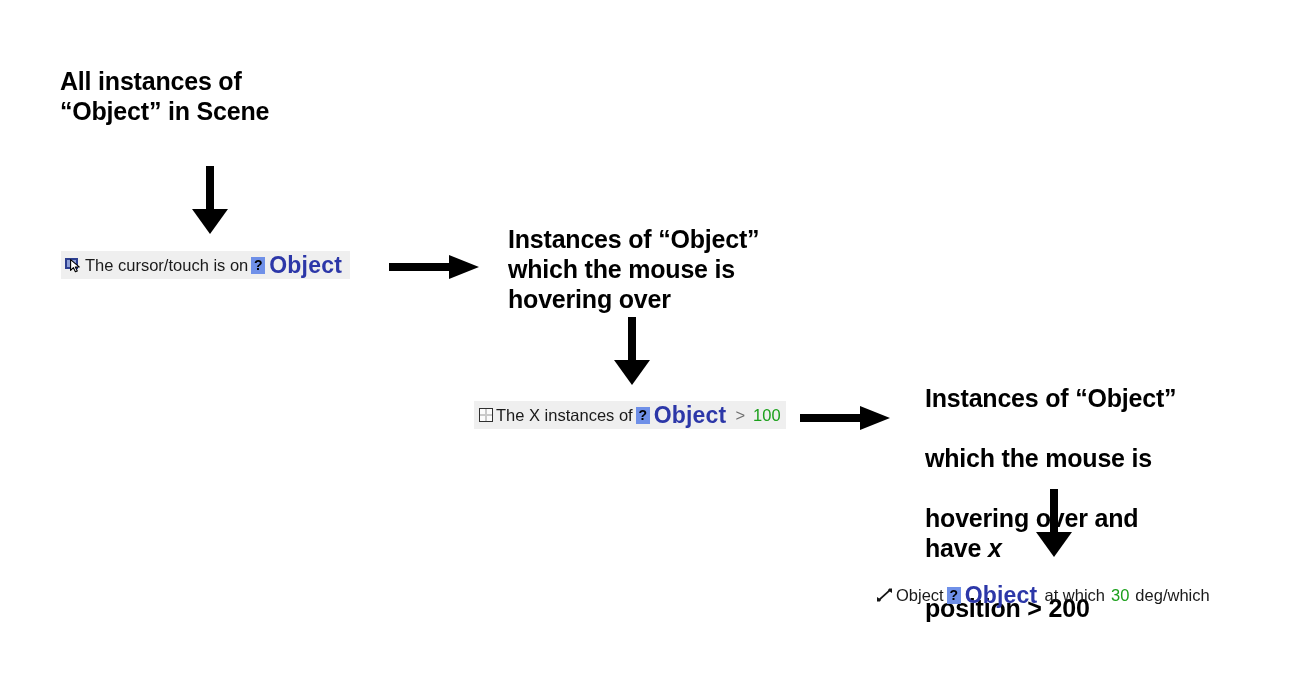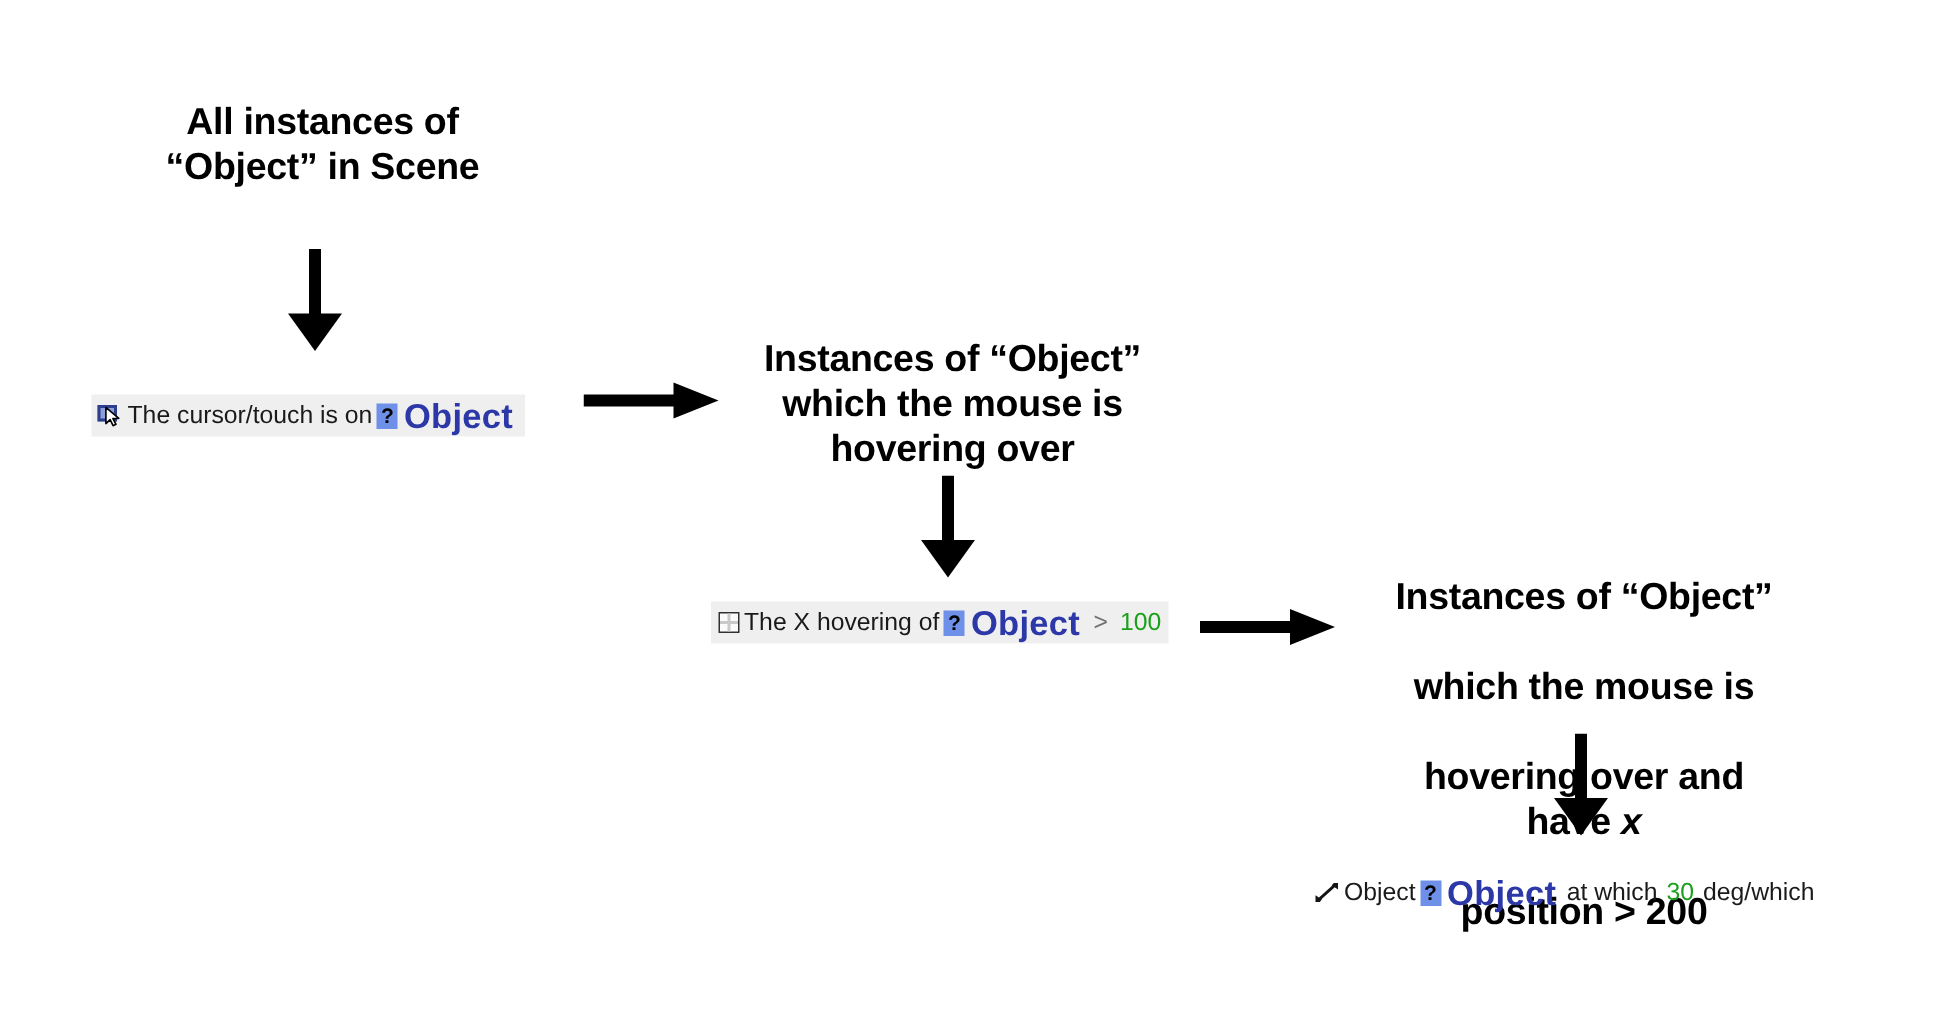--- a/index.html
+++ b/index.html
@@ -29,7 +29,7 @@
     font-size: 25px;
     line-height: 30px;
     color: #000000;
-    text-align: center;
+    text-align: left;
     white-space: pre-line;
     letter-spacing: -0.2px;
   }

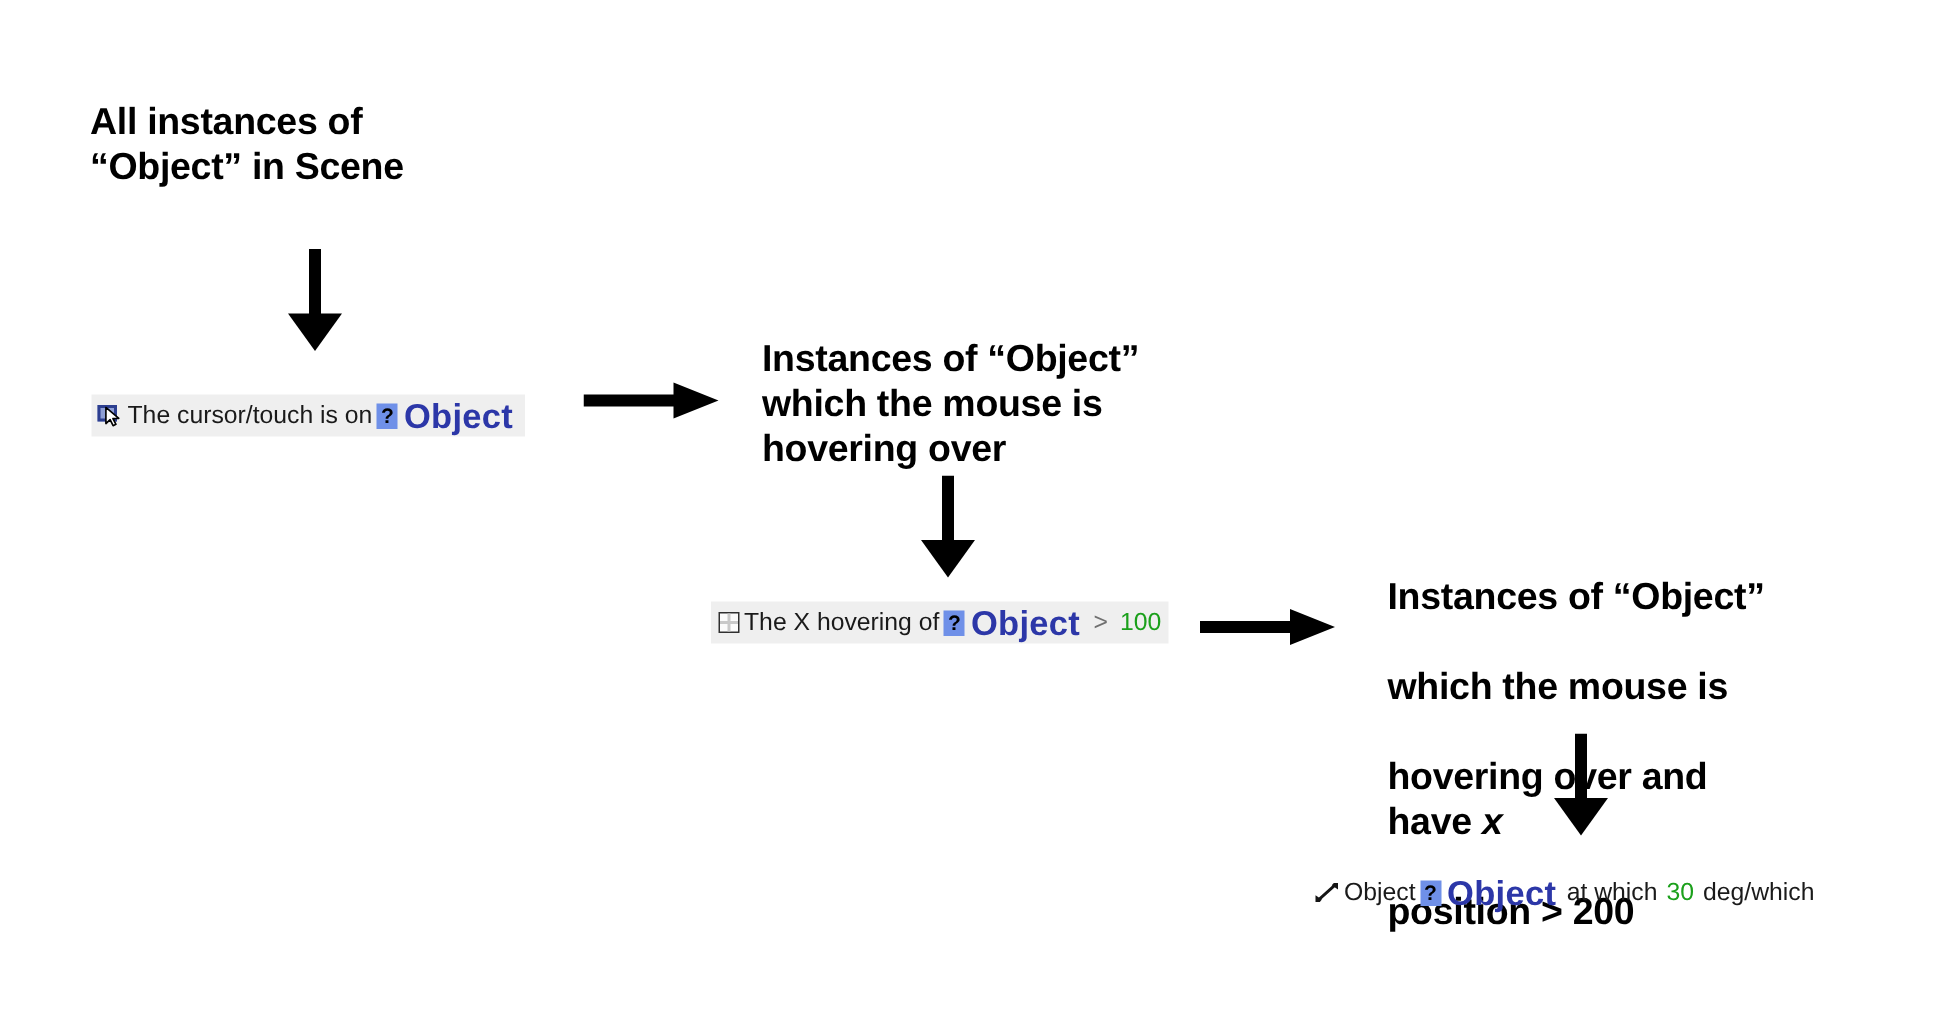--- a/index.html
+++ b/index.html
@@ -72,7 +72,6 @@
   #block-cursor {
     left: 61px;
     top: 251px;
-    margin-top: 12px;
   }
   #block-xpos {
     left: 474px;

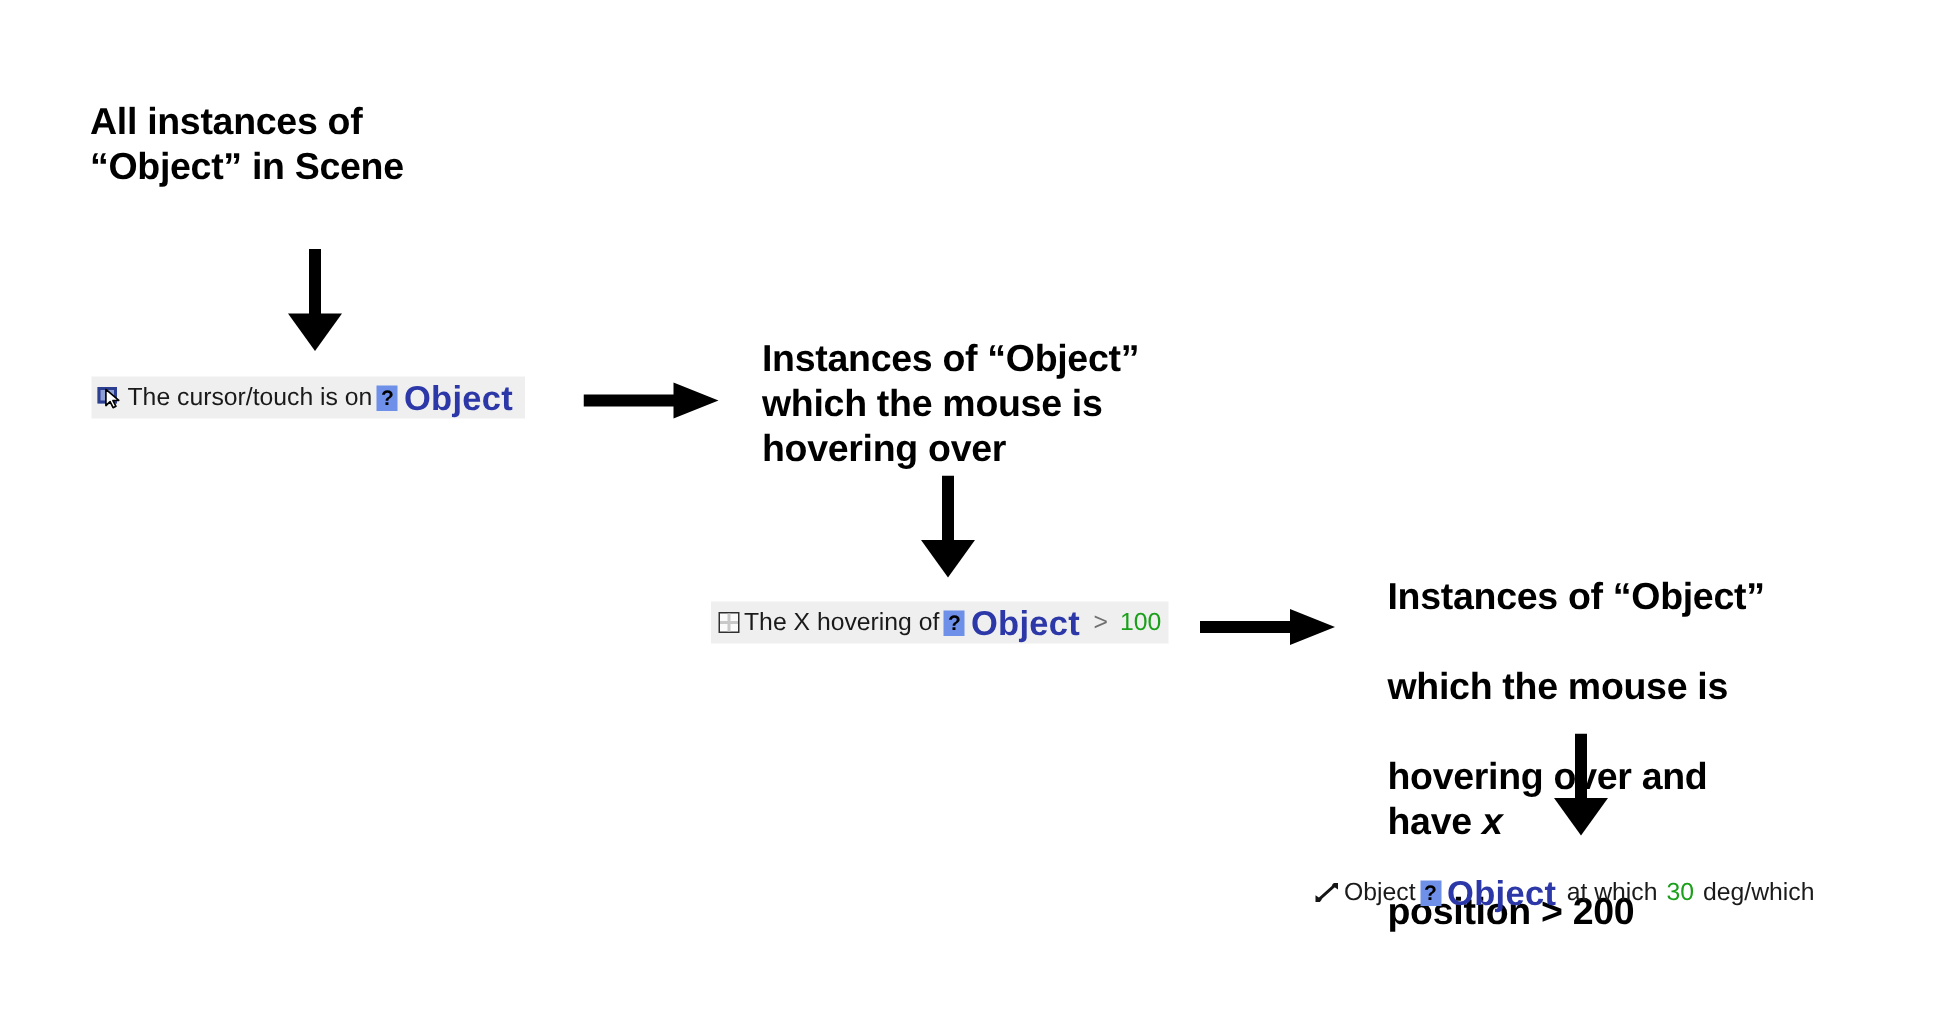--- a/index.html
+++ b/index.html
@@ -258,7 +258,7 @@
       <span class="vline"></span>
       <span class="hline"></span>
     </span>
-    <span class="txt">The X hovering of</span>
+    <span class="txt">The X instances of</span>
     <span class="obj-pill">
       <span class="qmark">?</span>
       <span class="oname">Object</span>

